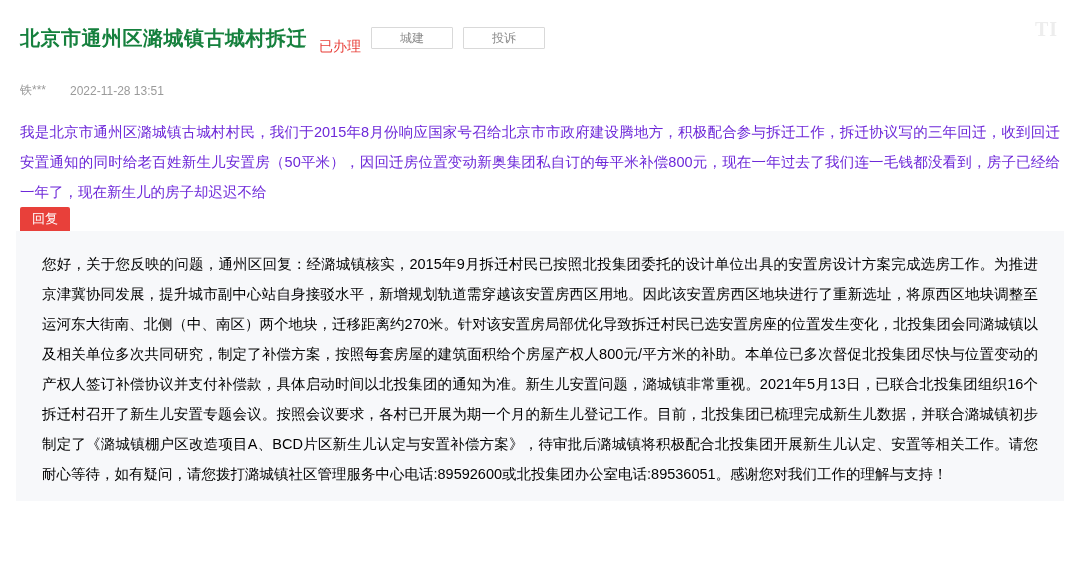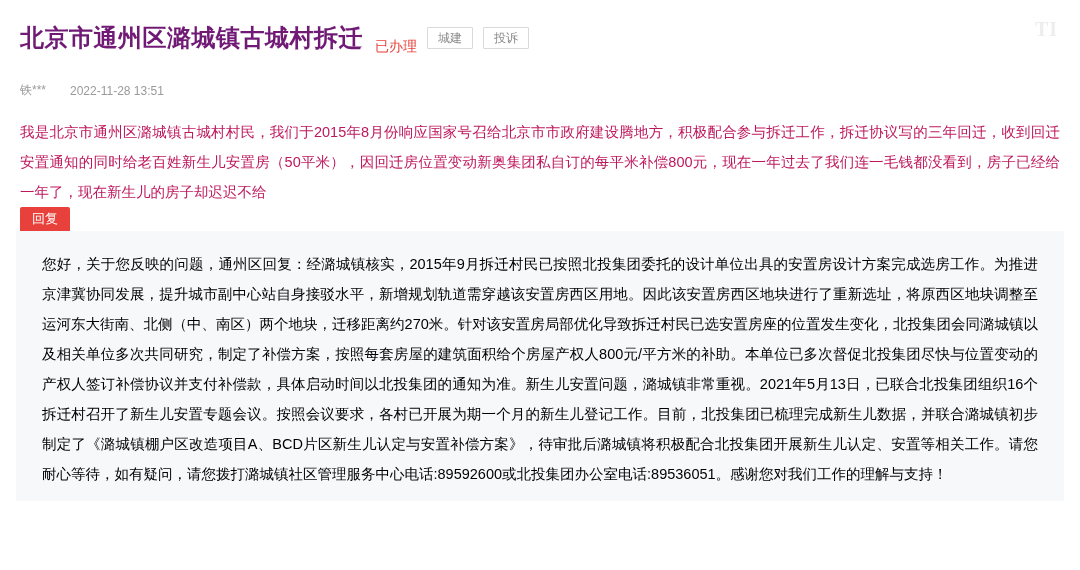--- a/index.html
+++ b/index.html
@@ -30,9 +30,9 @@
     padding-left: 4px;
   }
   .post-title {
-    font-size: 24px;
+    font-size: 20px;
     font-weight: bold;
-    color: #701a75;
+    color: #15803d;
     letter-spacing: 0.5px;
     line-height: 28px;
   }

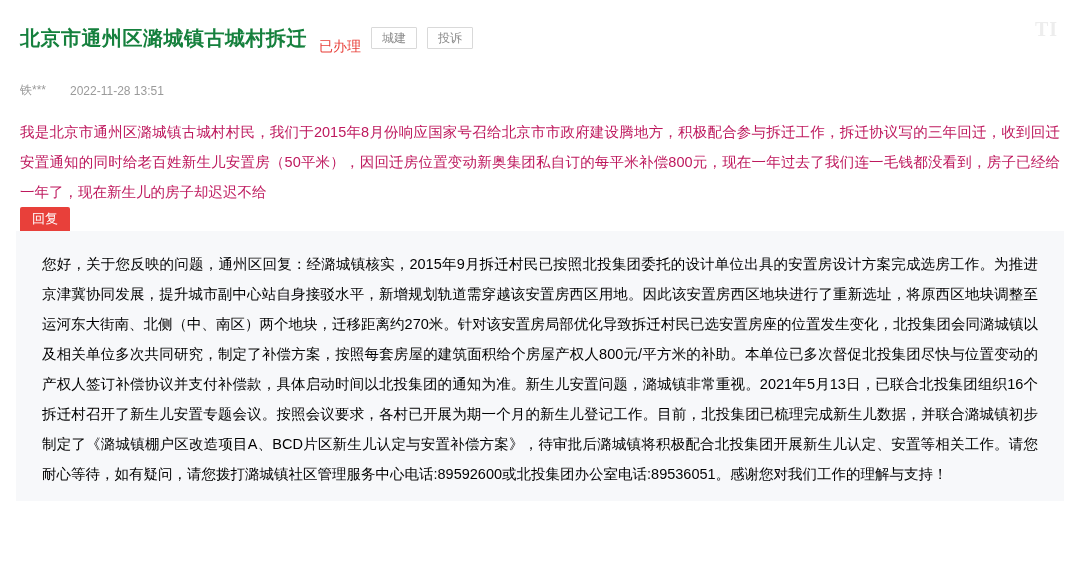--- a/index.html
+++ b/index.html
@@ -48,7 +48,7 @@
     border: 1px solid #d9d9d9;
     color: #8a8a8a;
     font-size: 12px;
-    padding: 2px 10px;
+    padding: 2px 28px;
     line-height: 16px;
     border-radius: 1px;
     background: #ffffff;

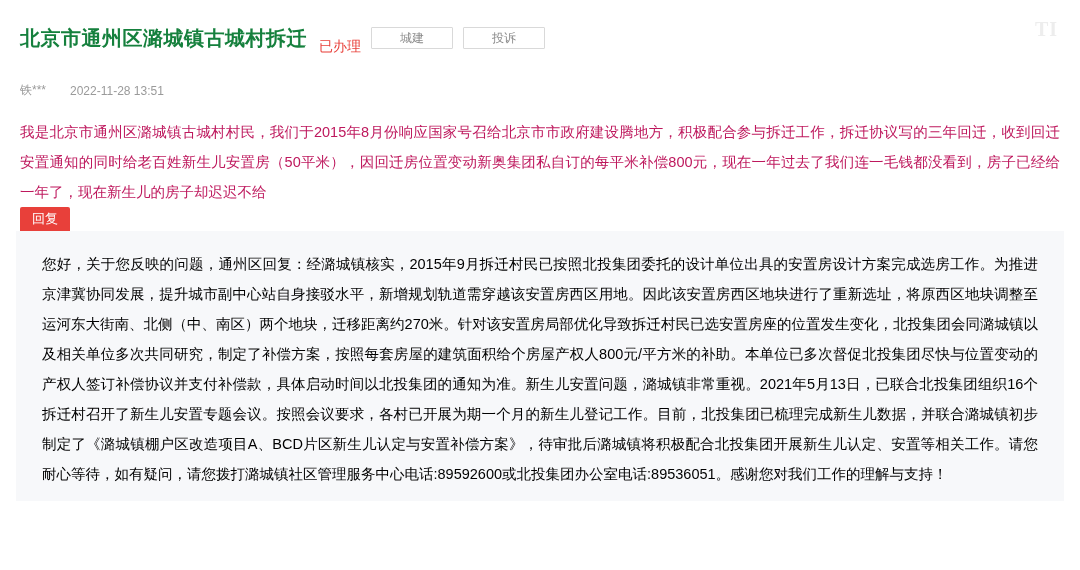--- a/index.html
+++ b/index.html
@@ -81,7 +81,7 @@
     padding: 0 4px;
     font-size: 14.5px;
     line-height: 30px;
-    color: #be185d;
+    color: #6d28d9;
     text-align: justify;
   }
   .privacy-note {

